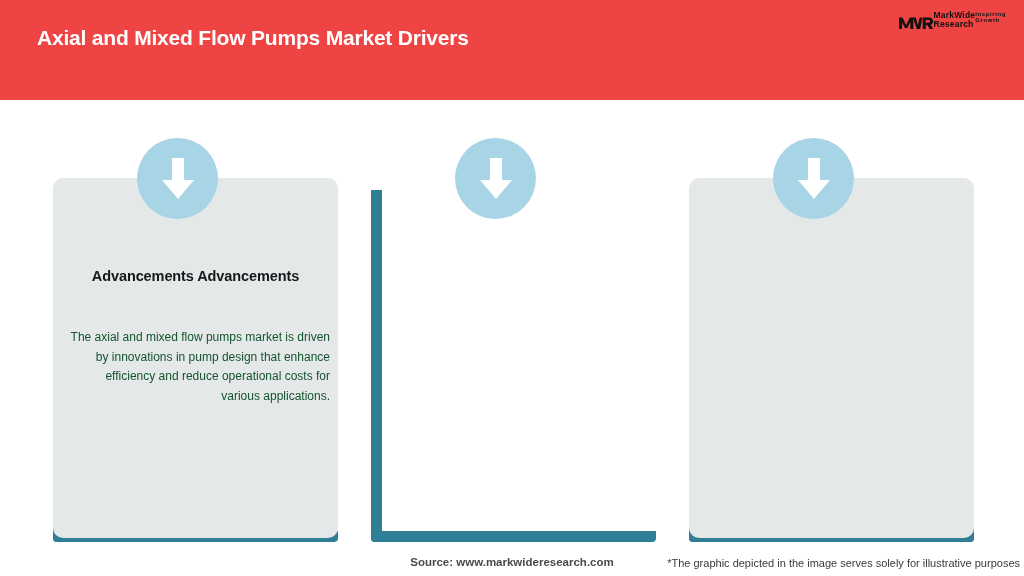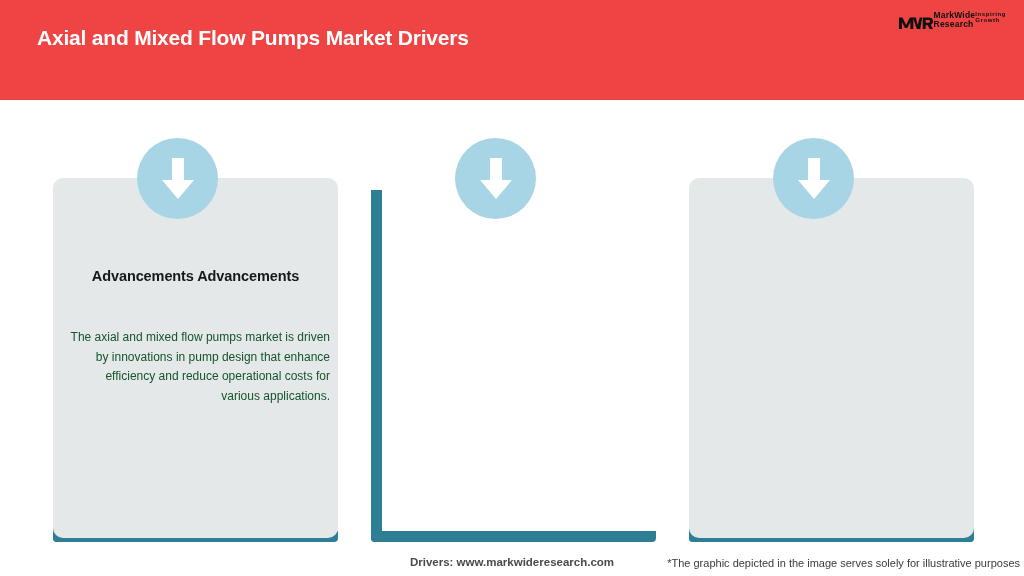--- a/index.html
+++ b/index.html
@@ -149,7 +149,7 @@
   </div>
 </div>
 
-<div class="source">Drivers: www.markwideresearch.com</div>
+<div class="source">Source: www.markwideresearch.com</div>
 <div class="disclaimer">*The graphic depicted in the image serves solely for illustrative purposes</div>
 
 </body></html>

